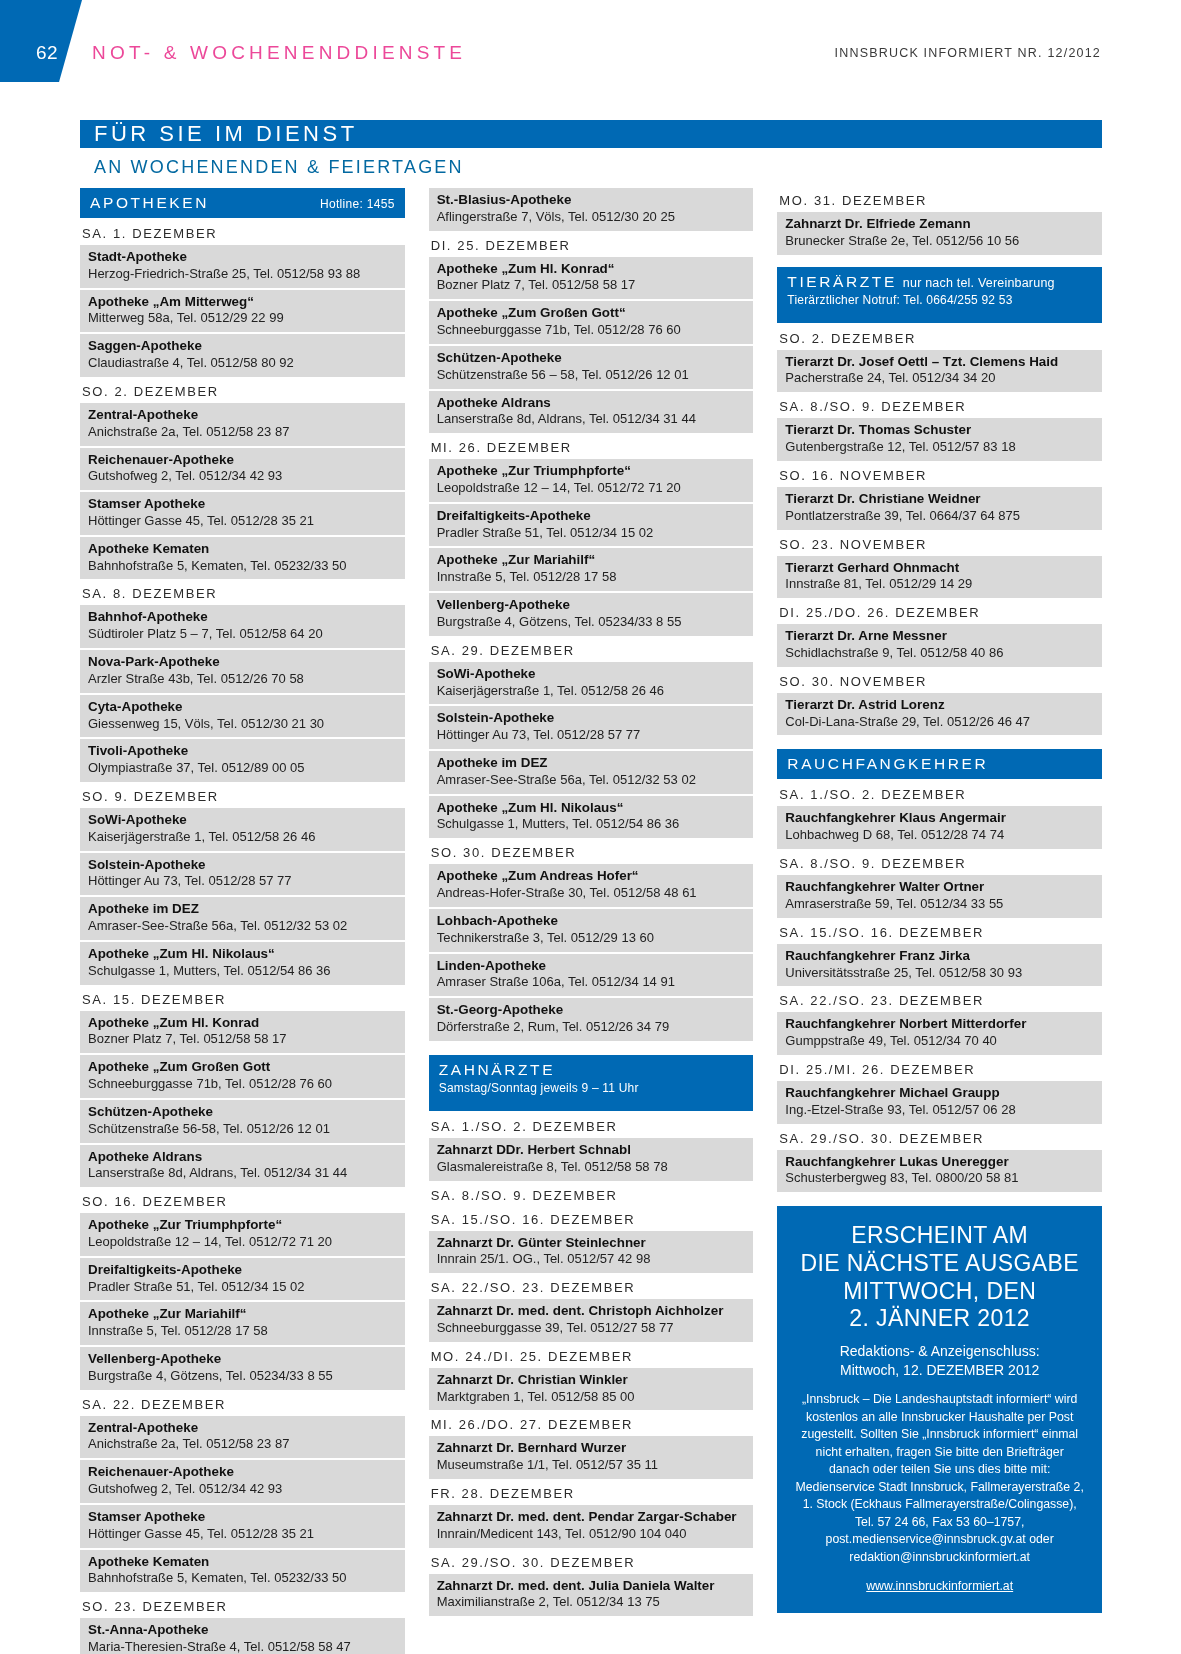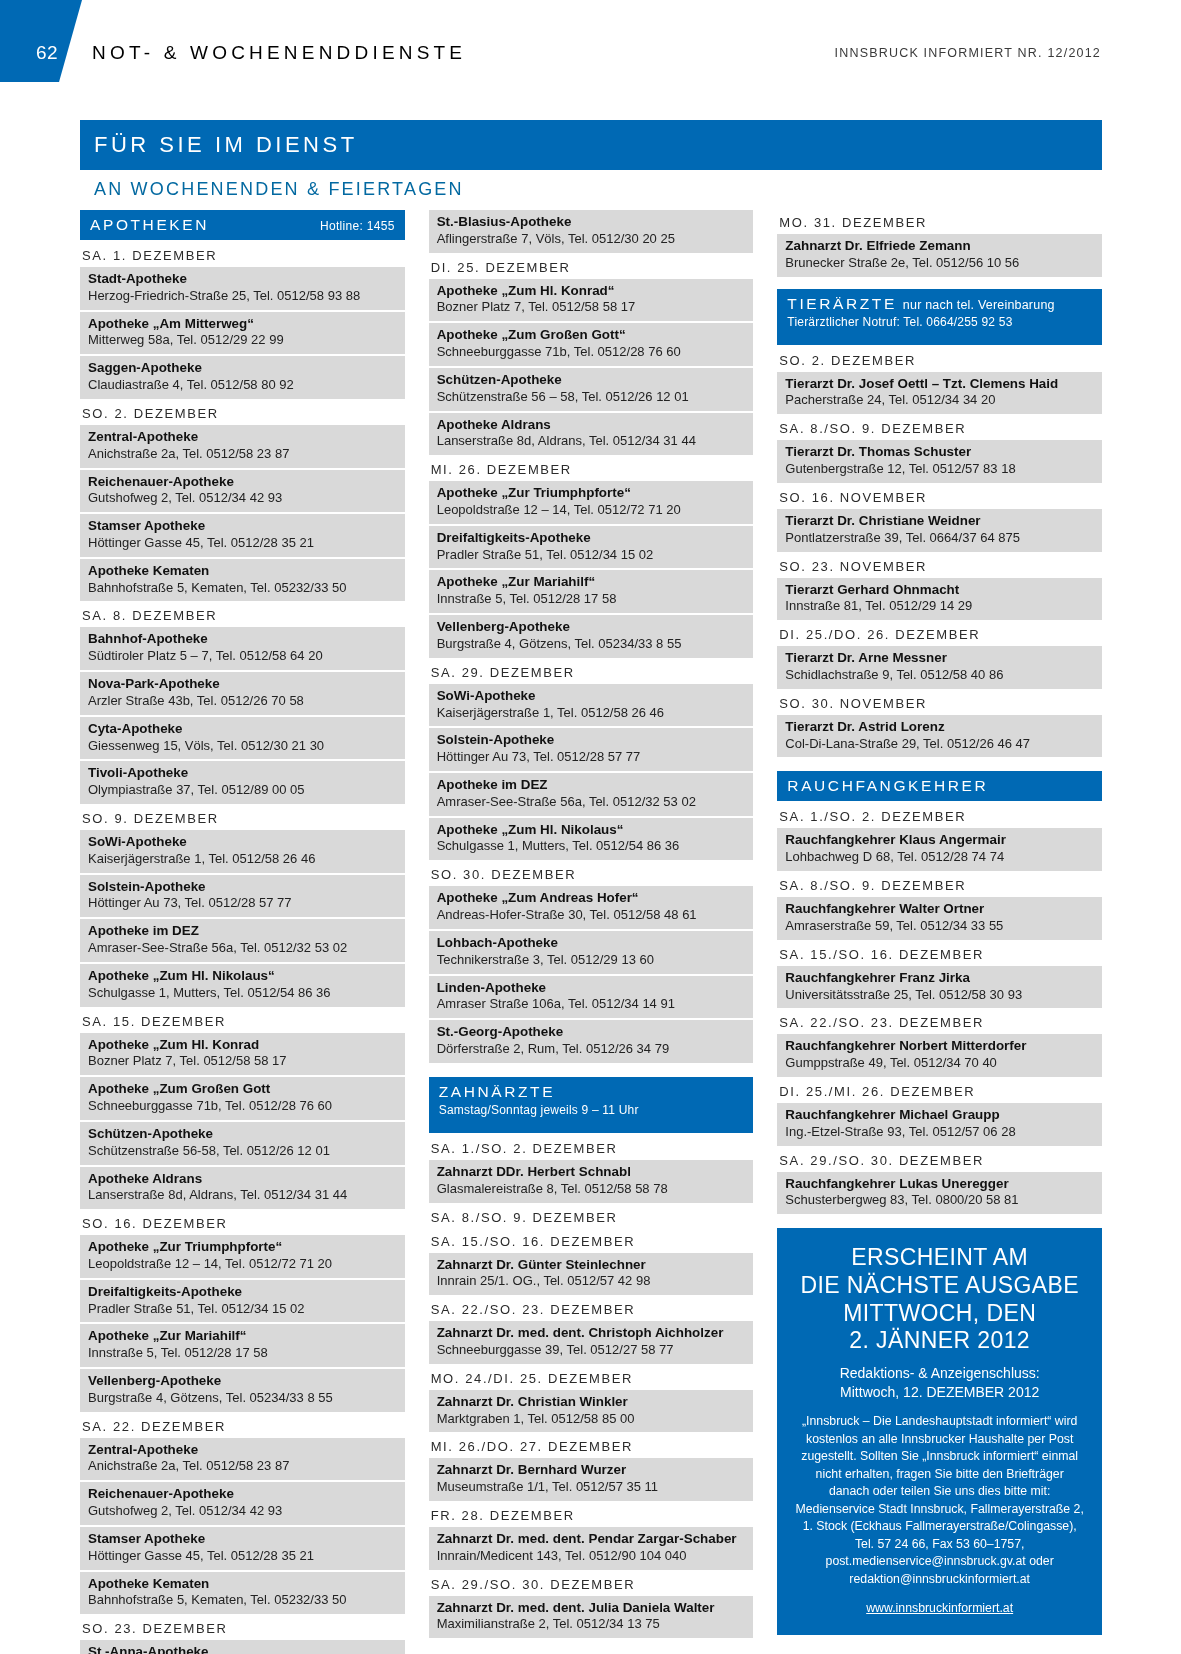--- a/index.html
+++ b/index.html
@@ -37,7 +37,7 @@
     left: 92px; top: 42px;
     font-size: 19px;
     letter-spacing: 4.2px;
-    color: #000000;
+    color: #ec4899;
   }
   .header-right {
     position: absolute;

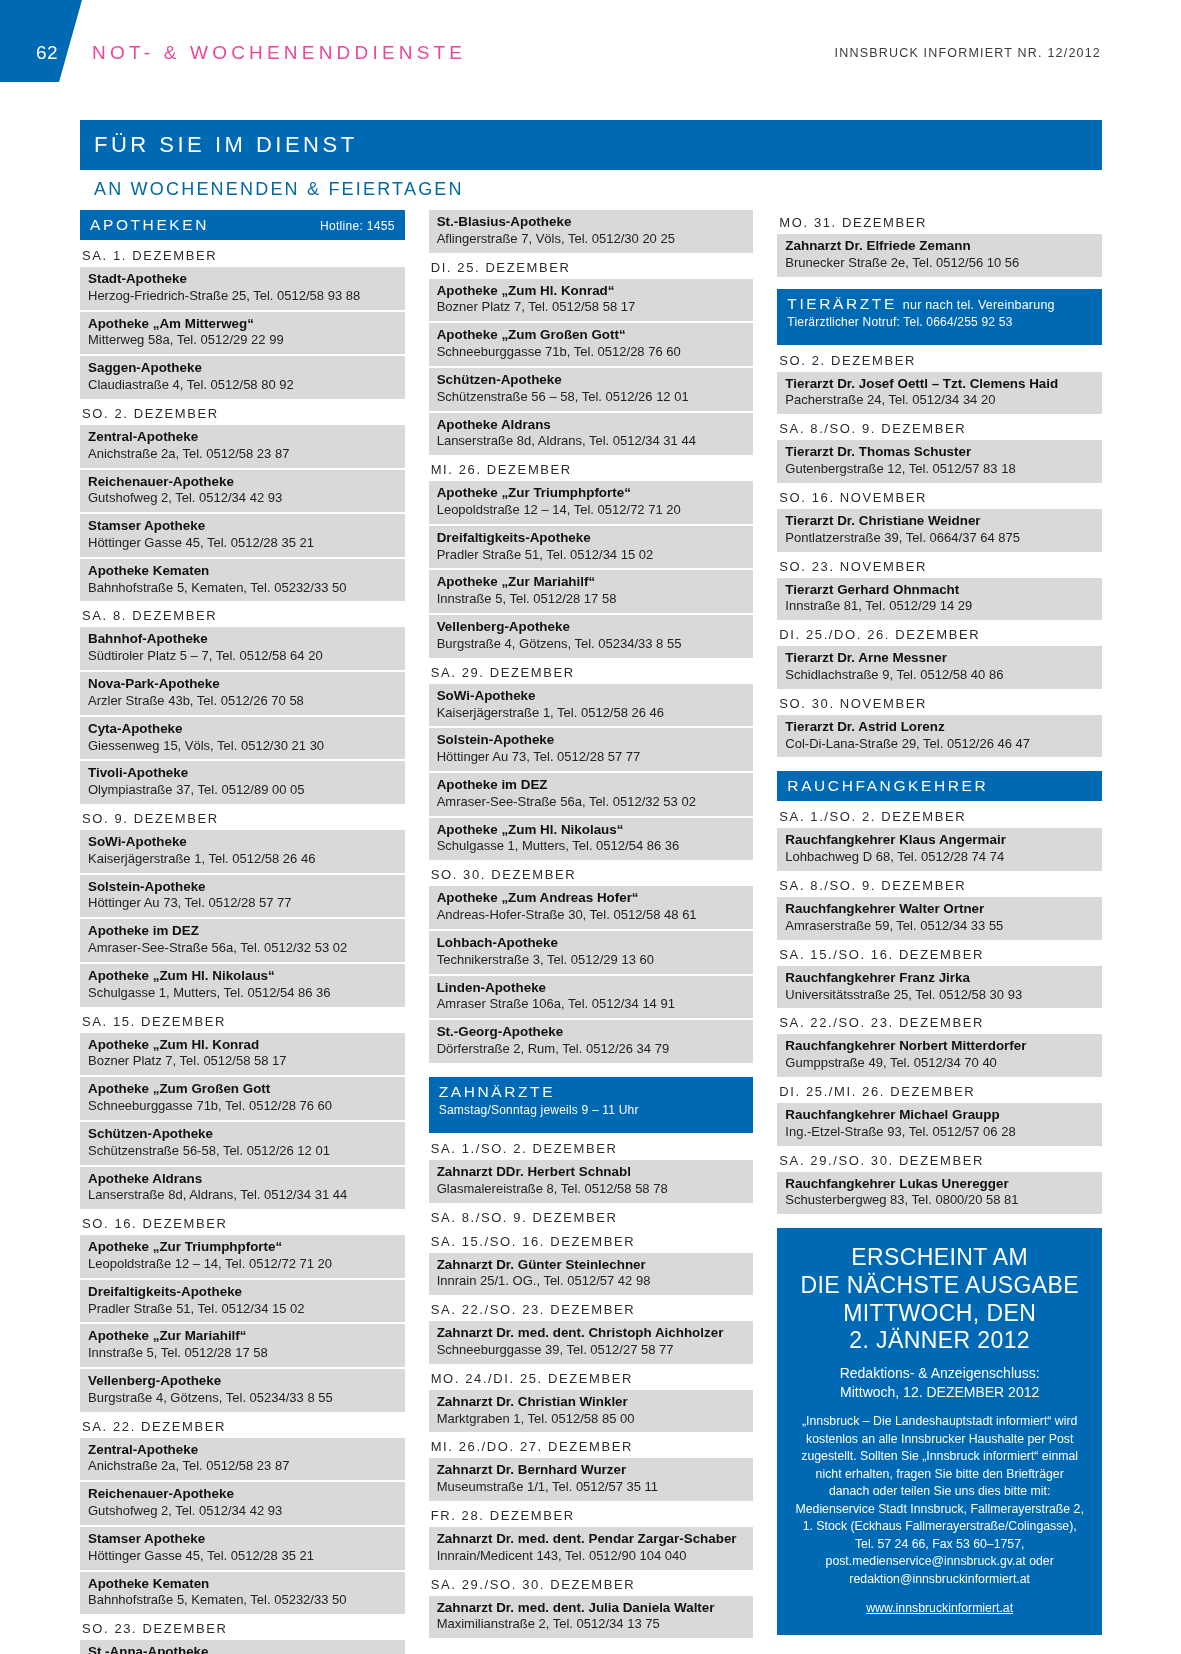--- a/index.html
+++ b/index.html
@@ -56,7 +56,7 @@
   .main-band {
     background: #0069b4;
     color: #fff;
-    height: 50px;
+    height: 28px;
     display: flex;
     align-items: center;
     padding-left: 14px;

